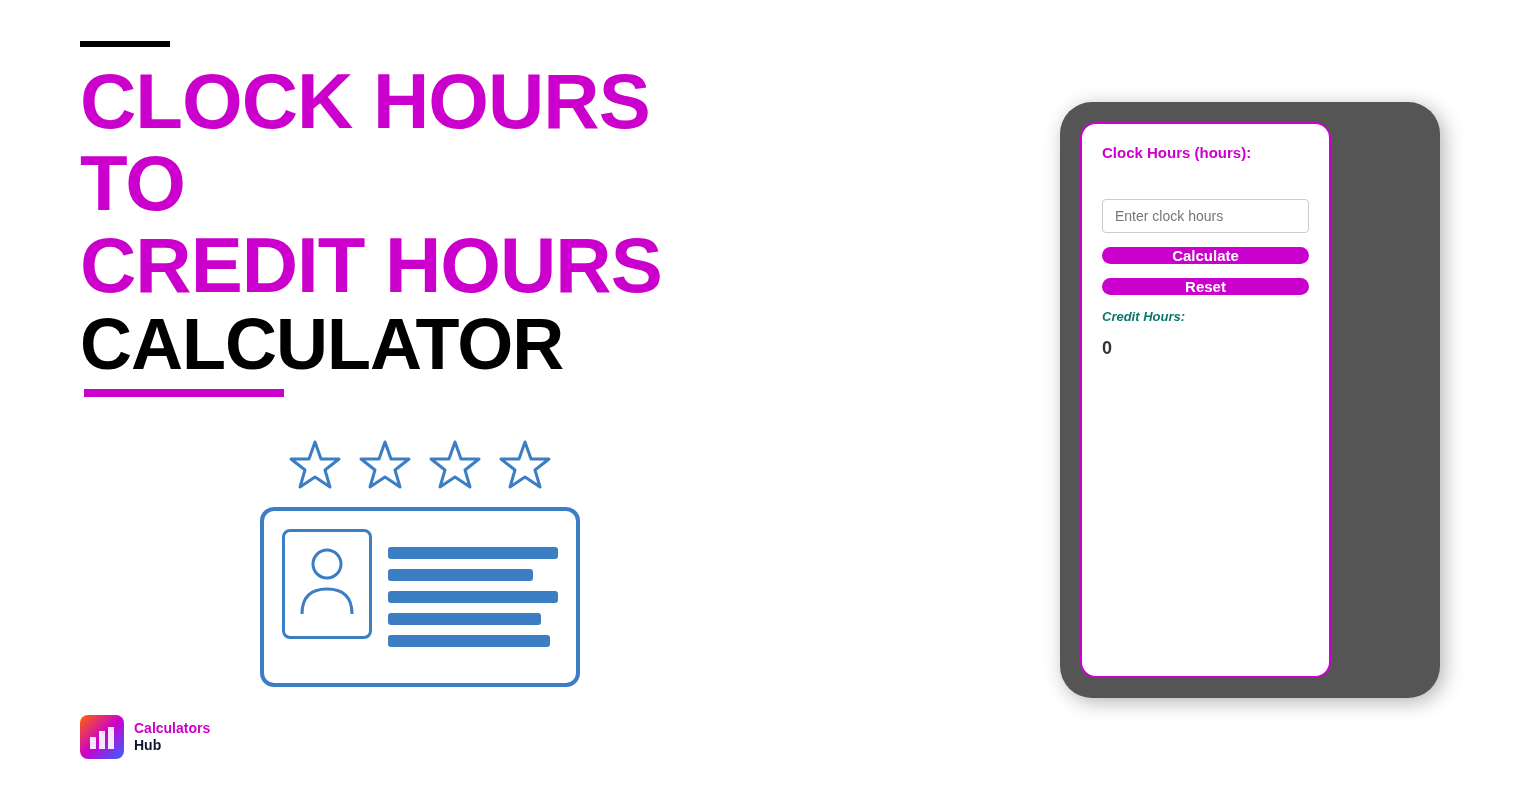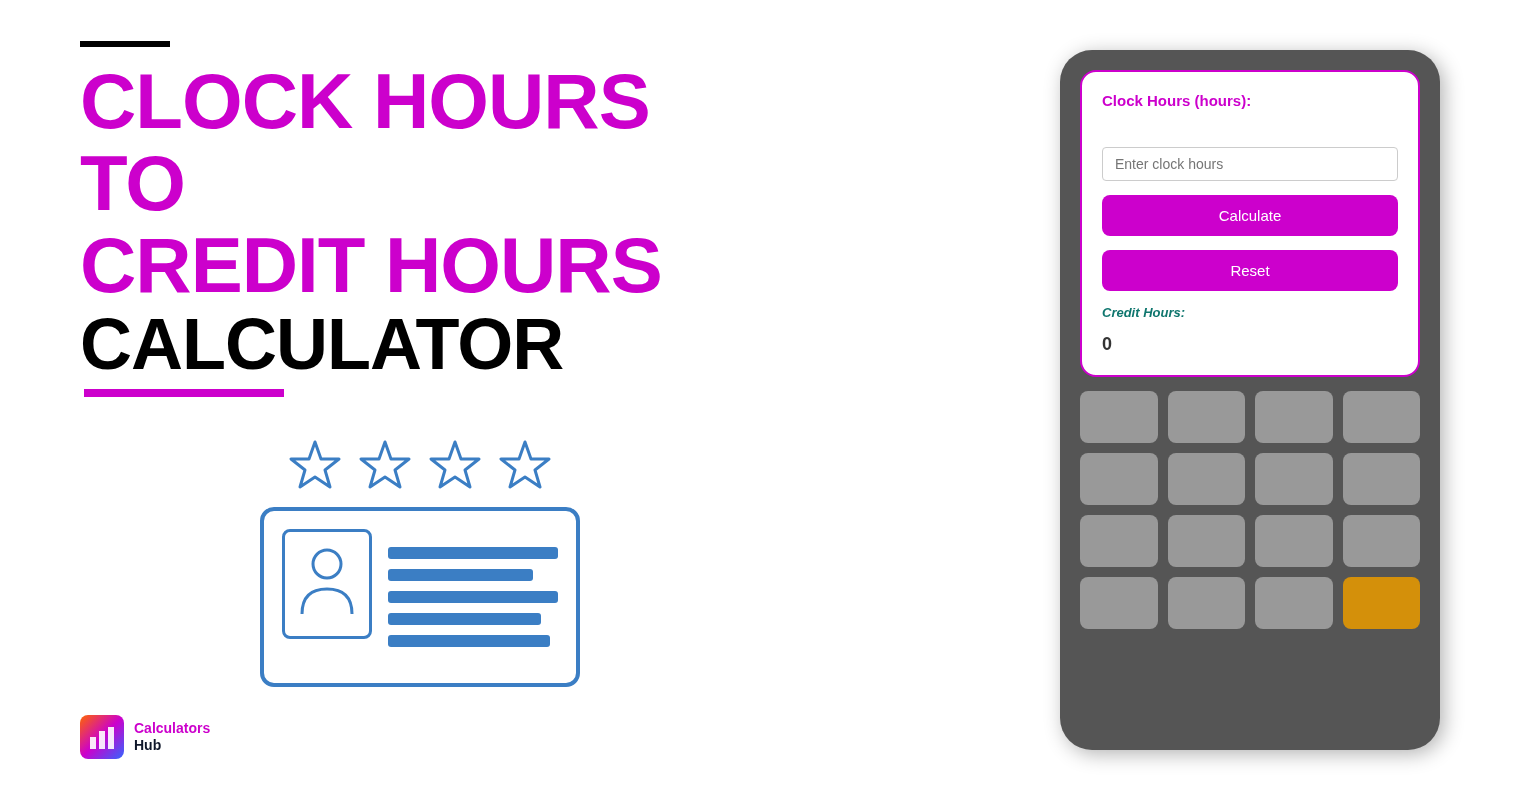--- a/index.html
+++ b/index.html
@@ -165,10 +165,10 @@
       background: #555555;
       border-radius: 32px;
       width: 380px;
-      height: 700px;
+      height: 596px;
       padding: 20px;
       display: flex;
-      flex-direction: column;
+      flex-direction: row;
       gap: 14px;
       box-shadow: 4px 4px 20px rgba(0,0,0,0.3);
     }

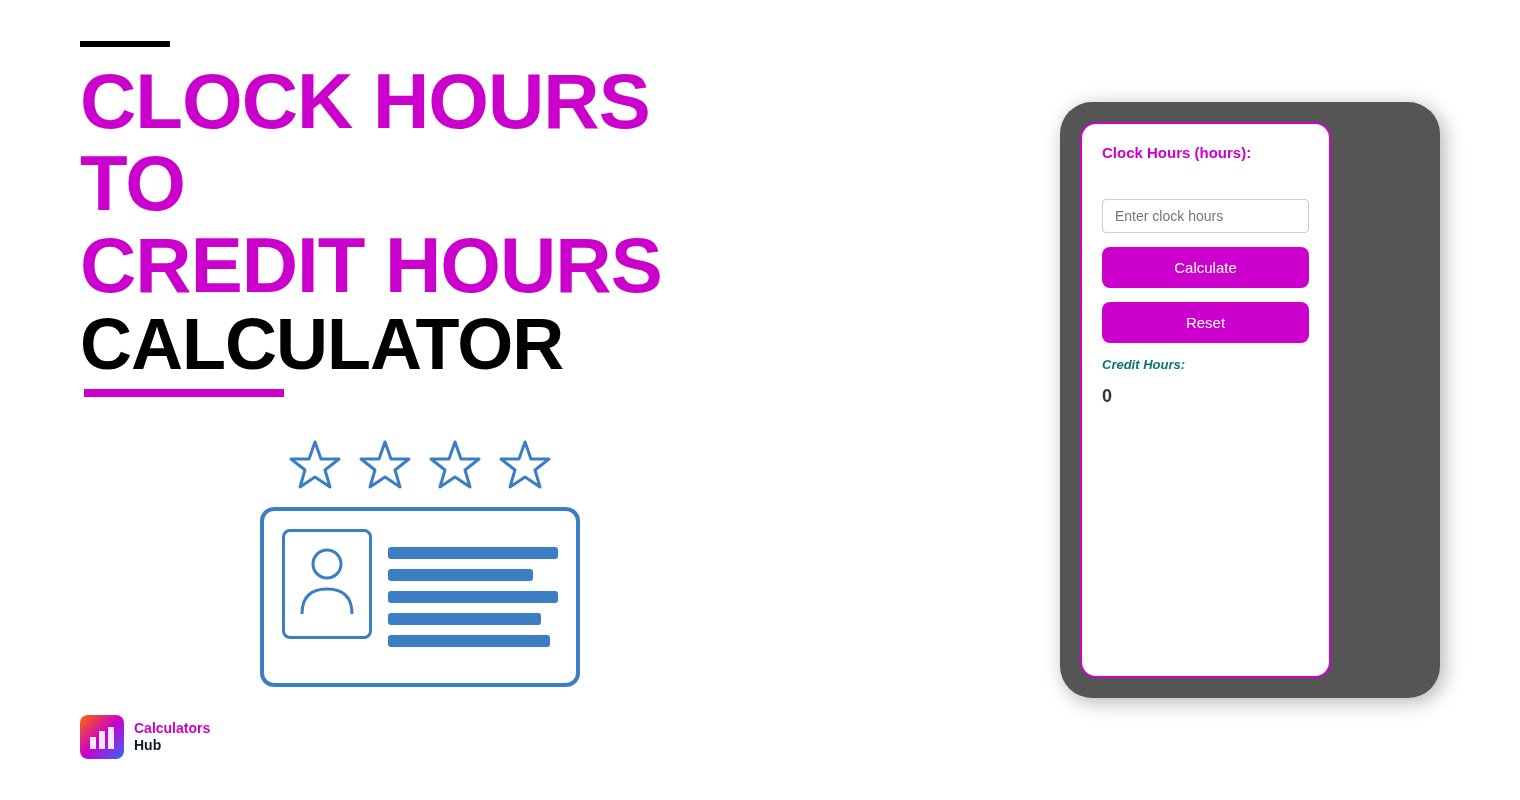--- a/index.html
+++ b/index.html
@@ -202,11 +202,10 @@
 
     .calc-btn {
       width: 100%;
-      padding: 12px;
       border: none;
-      border-radius: 8px;
+      border-radius: 14px;
       font-size: 15px;
-      font-weight: 400;
+      font-weight: 700;
       color: #ffffff;
       background: #cc00cc;
       cursor: pointer;

